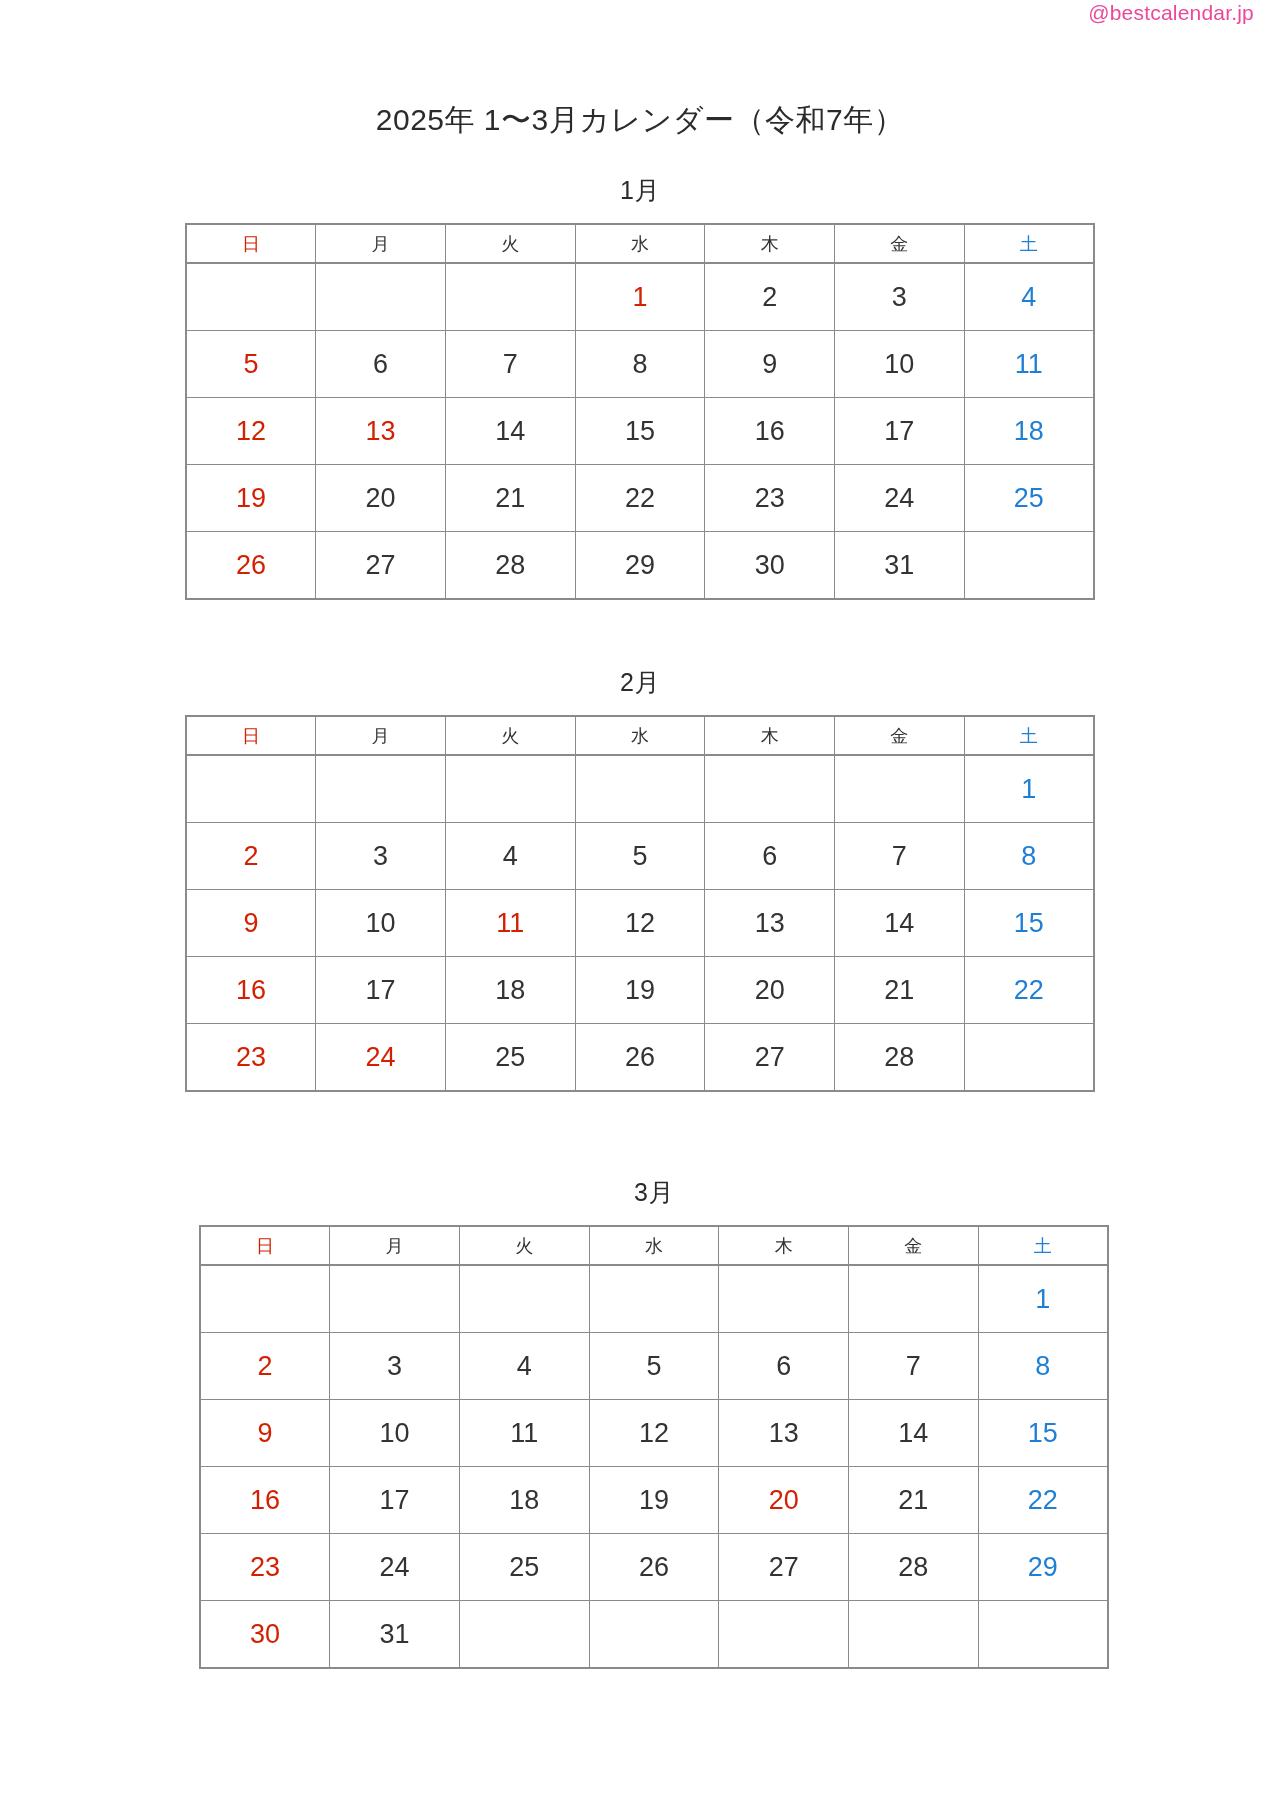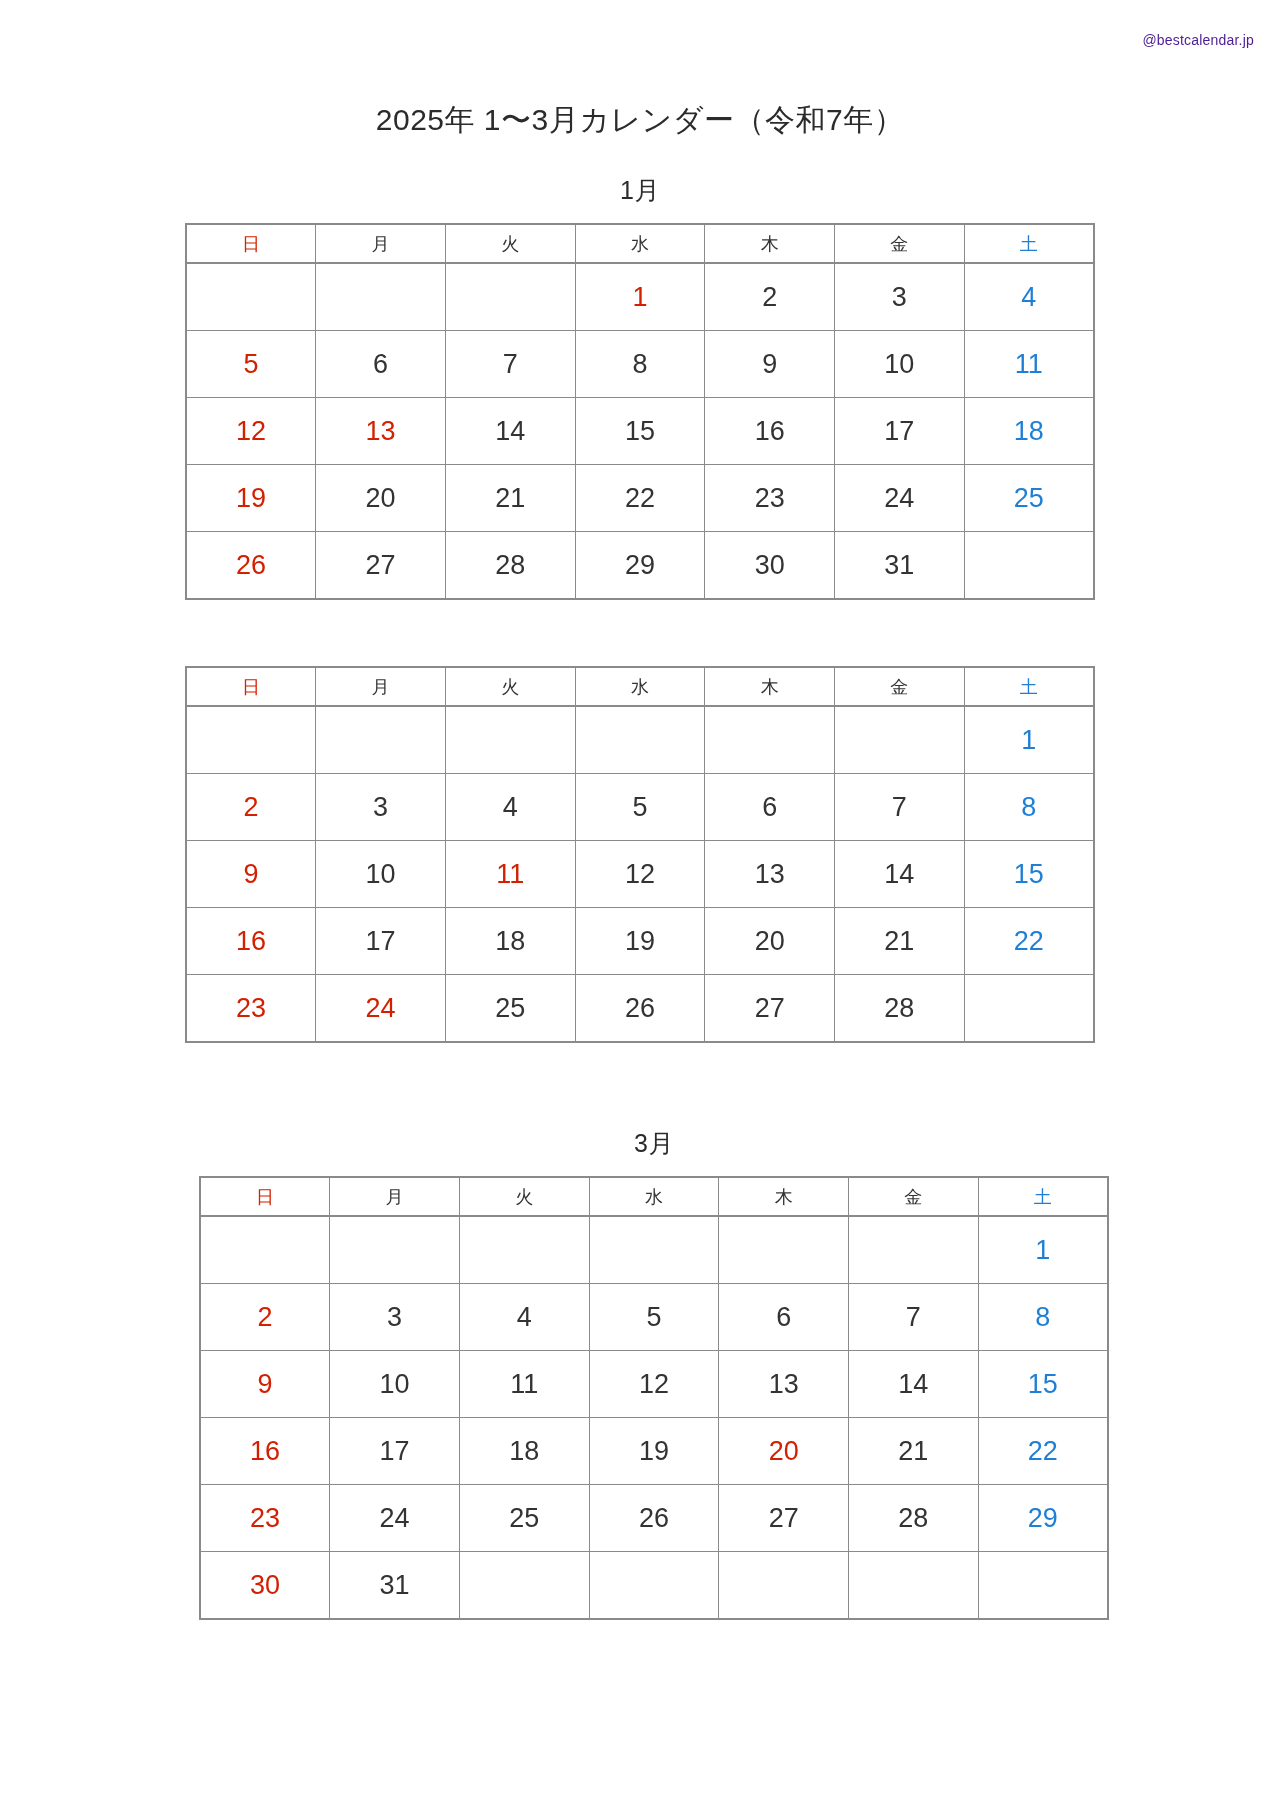--- a/index.html
+++ b/index.html
@@ -13,9 +13,9 @@
   }
   .watermark {
     position:absolute;
-    top:32px; right:26px;
-    font-size:14px;
-    color:#4c1d95;
+    top:1px; right:26px;
+    font-size:21px;
+    color:#ec4899;
     letter-spacing:0.2px;
   }
   .page-title {

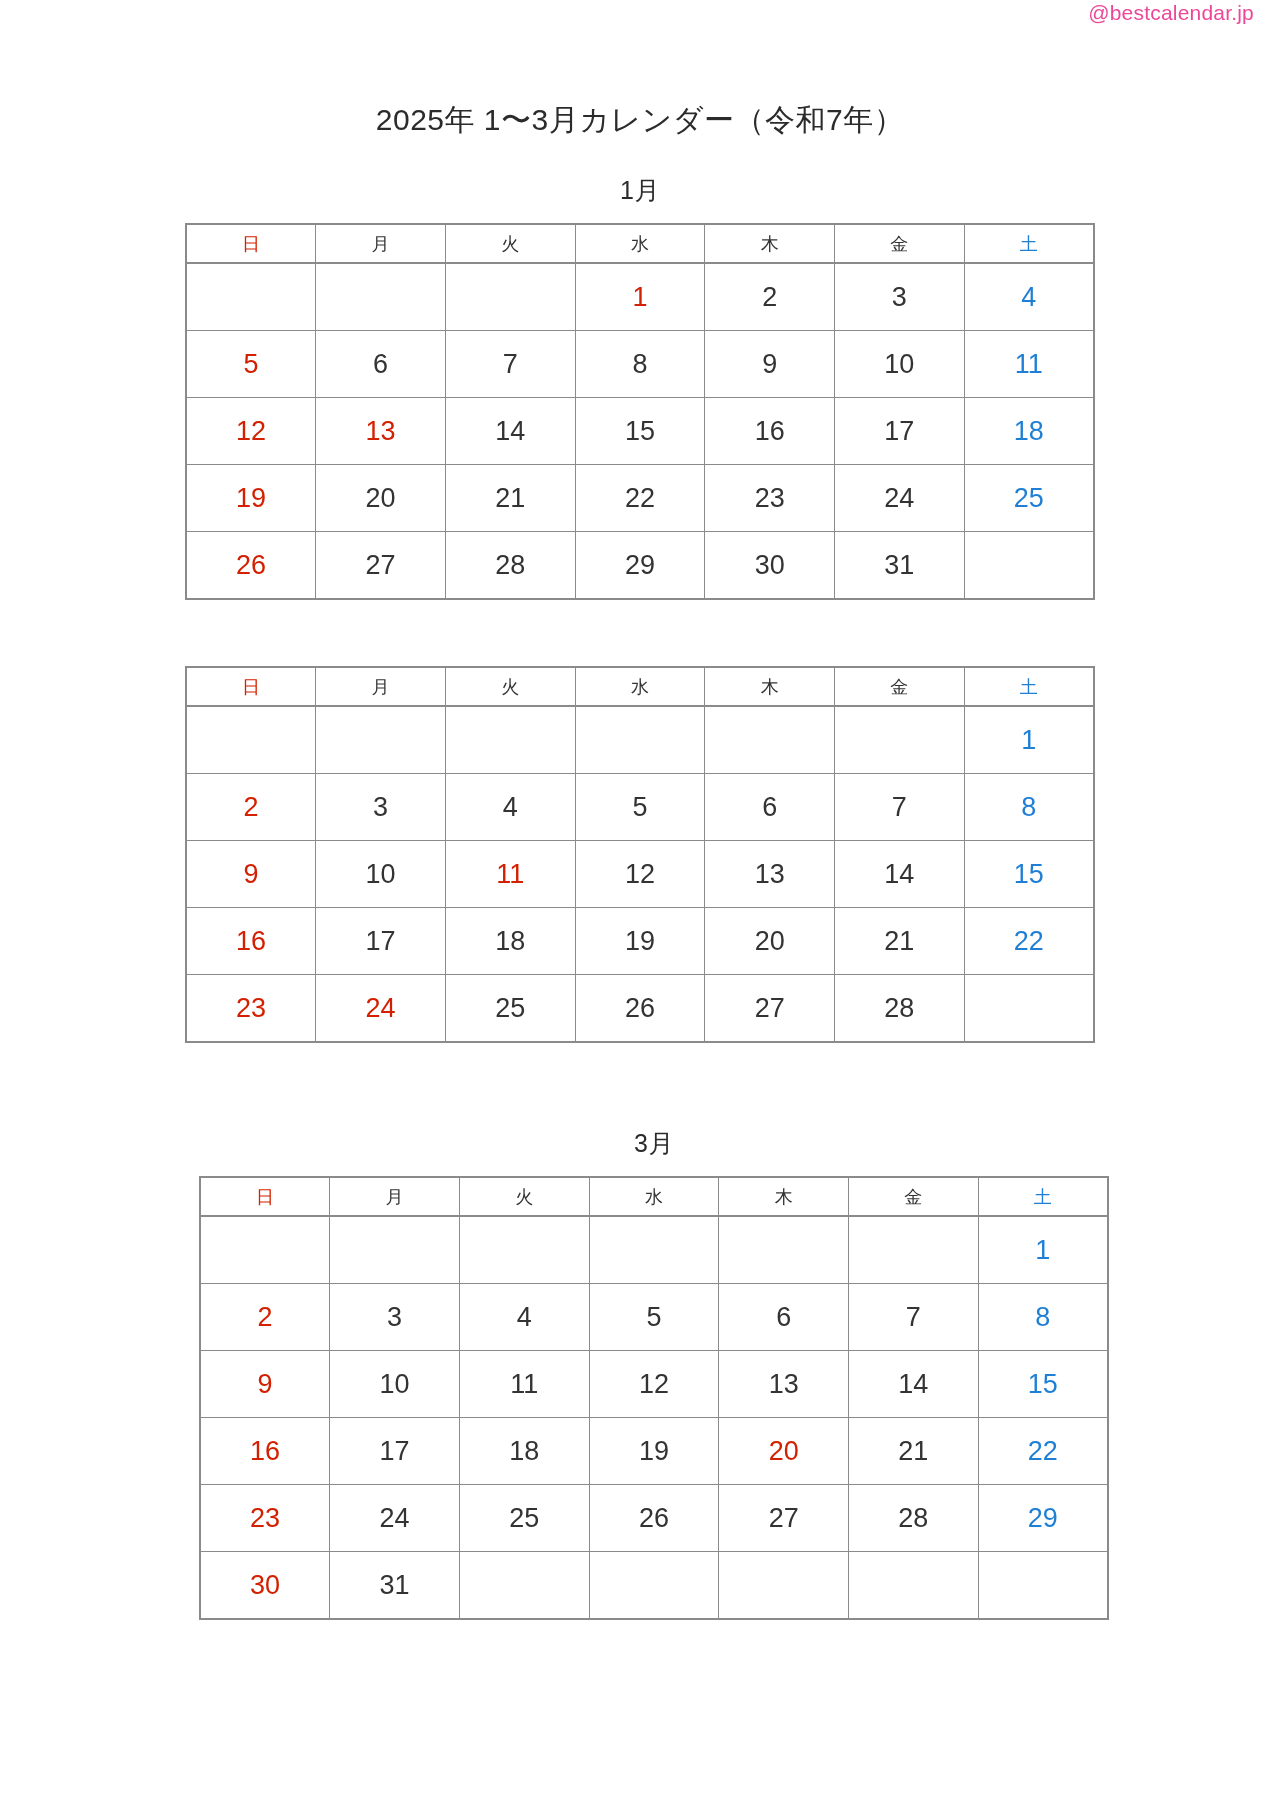--- a/index.html
+++ b/index.html
@@ -138,6 +138,7 @@
 </div>
 
 <div class="month-block second">
+  <div class="month-label">2月</div>
   <table class="cal">
     <thead>
         <tr>

